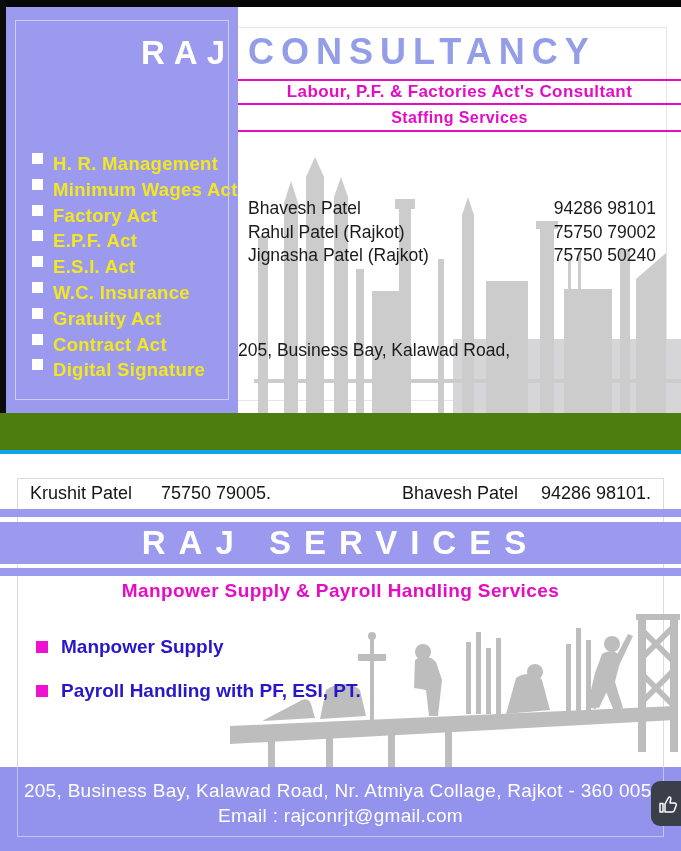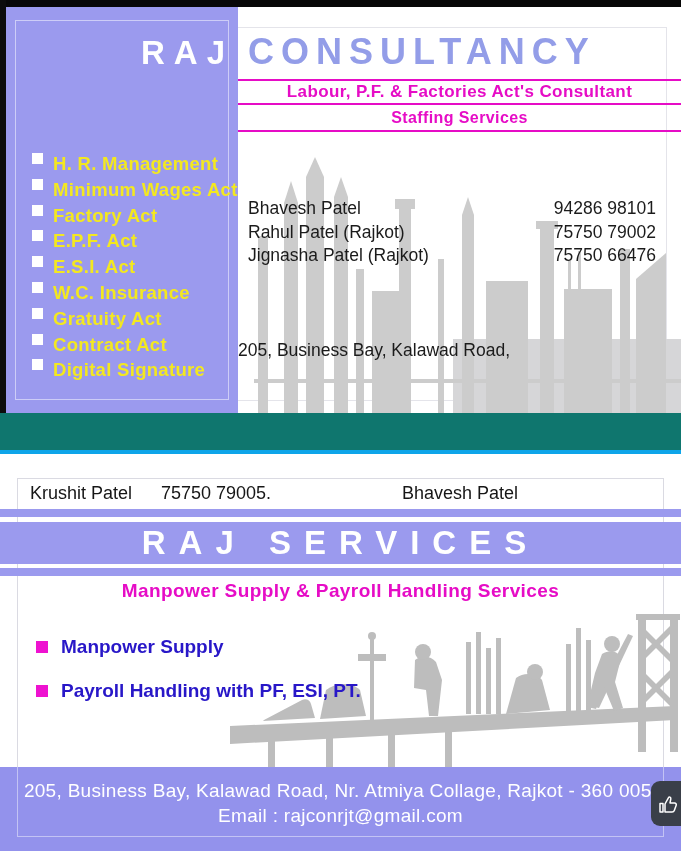--- a/index.html
+++ b/index.html
@@ -5,7 +5,7 @@
   html,body { margin:0; padding:0; }
   .page {
     position:relative; width:681px; height:851px; overflow:hidden;
-    background:#0f766e; font-family:"Liberation Sans", sans-serif;
+    background:#4d7c0f; font-family:"Liberation Sans", sans-serif;
   }
   
   .card1 { position:absolute; left:0; top:0; width:681px; height:413px; }

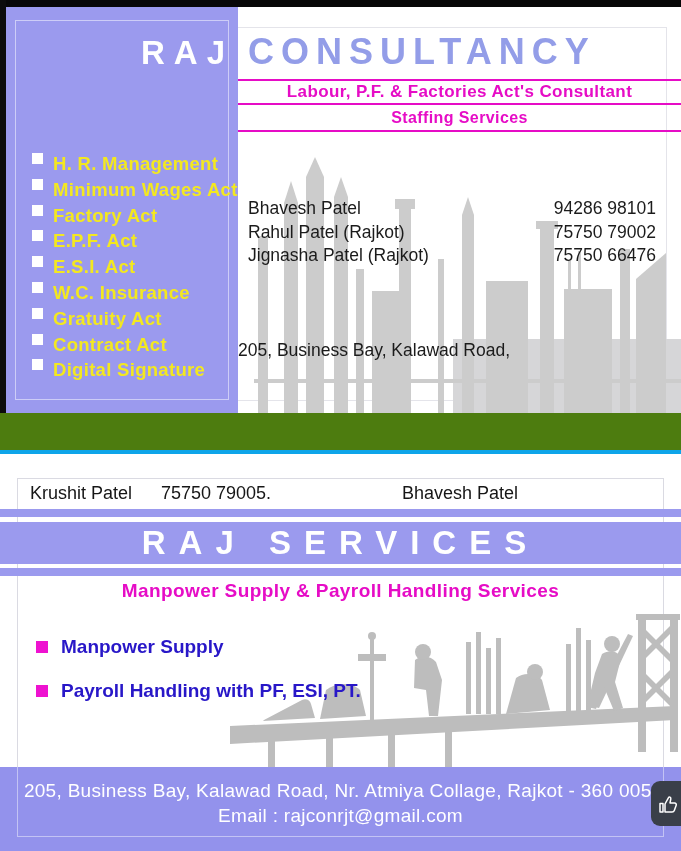--- a/index.html
+++ b/index.html
@@ -184,7 +184,7 @@
         </div>
         <div class="c1-contact-row">
           <span>Jignasha Patel (Rajkot)</span>
-          <span>75750 66476</span>
+          <span>75750 50240</span>
         </div>
       </div>
 

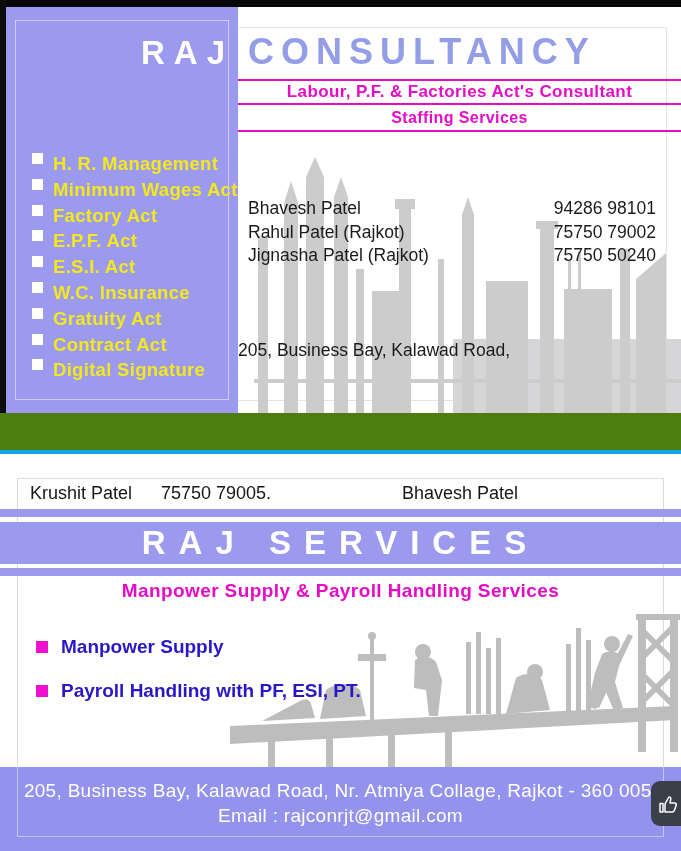--- a/index.html
+++ b/index.html
@@ -206,6 +206,7 @@
     <span class="c2-name c2-n1">Krushit Patel</span>
     <span class="c2-phone c2-p1">75750 79005.</span>
     <span class="c2-name c2-n2">Bhavesh Patel</span>
+    <span class="c2-phone c2-p2">94286 98101.</span>
 
     <div class="stripe stripe-a"></div>
     <div class="band">

